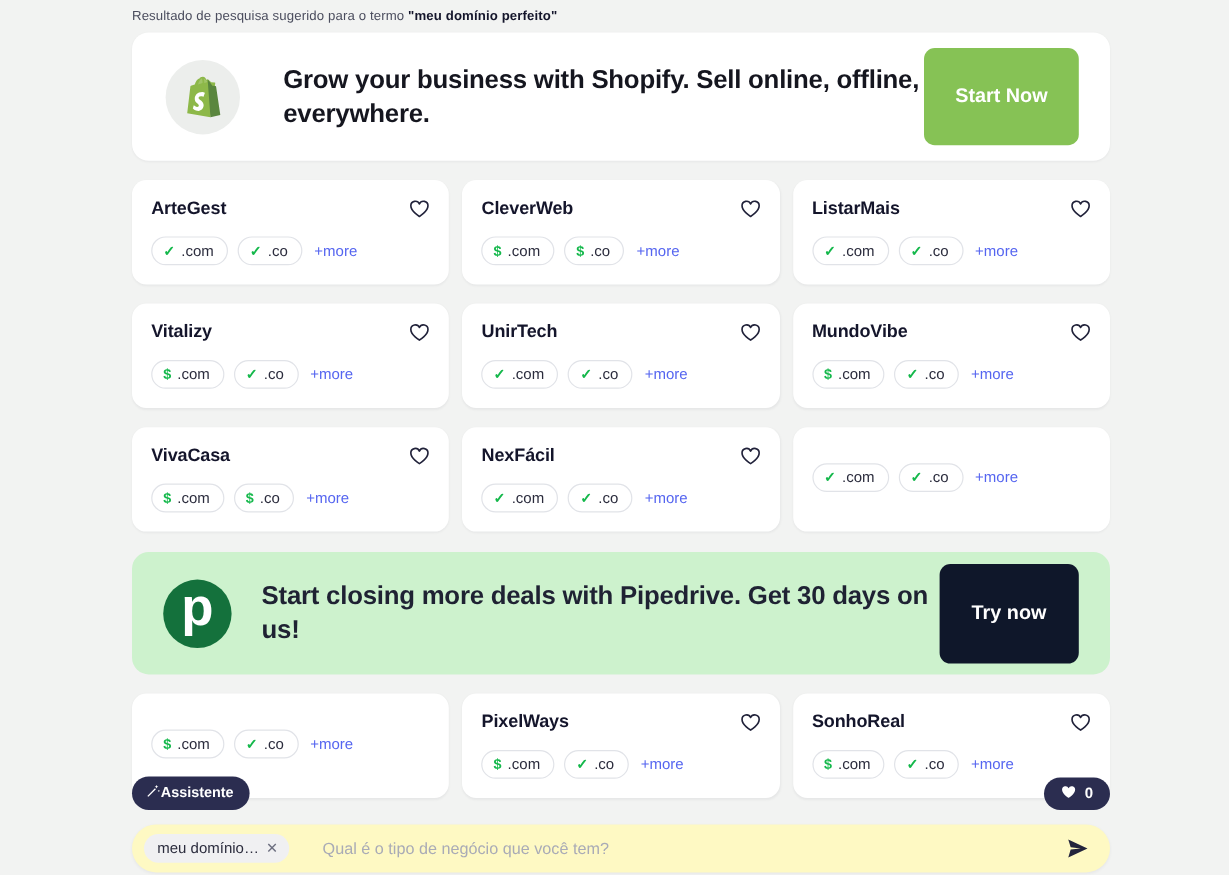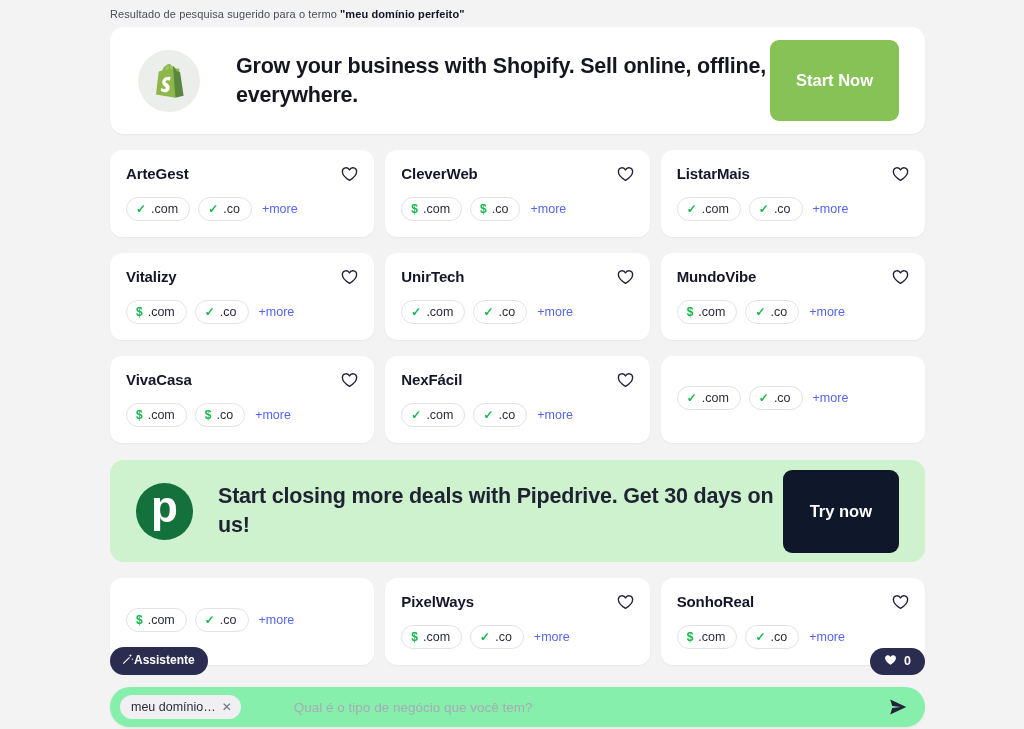--- a/index.html
+++ b/index.html
@@ -236,13 +236,12 @@
   .input-bar {
     margin-top: 13px;
     height: 40px;
-    background: #86efac;
+    background: #fef9c3;
     border-radius: 22px;
     display: flex;
     align-items: center;
     padding: 0 16px 0 10px;
     box-shadow: 0 1px 3px rgba(20,21,43,0.06);
-    gap: 25px;
   }
   .token-chip {
     display: inline-flex;

